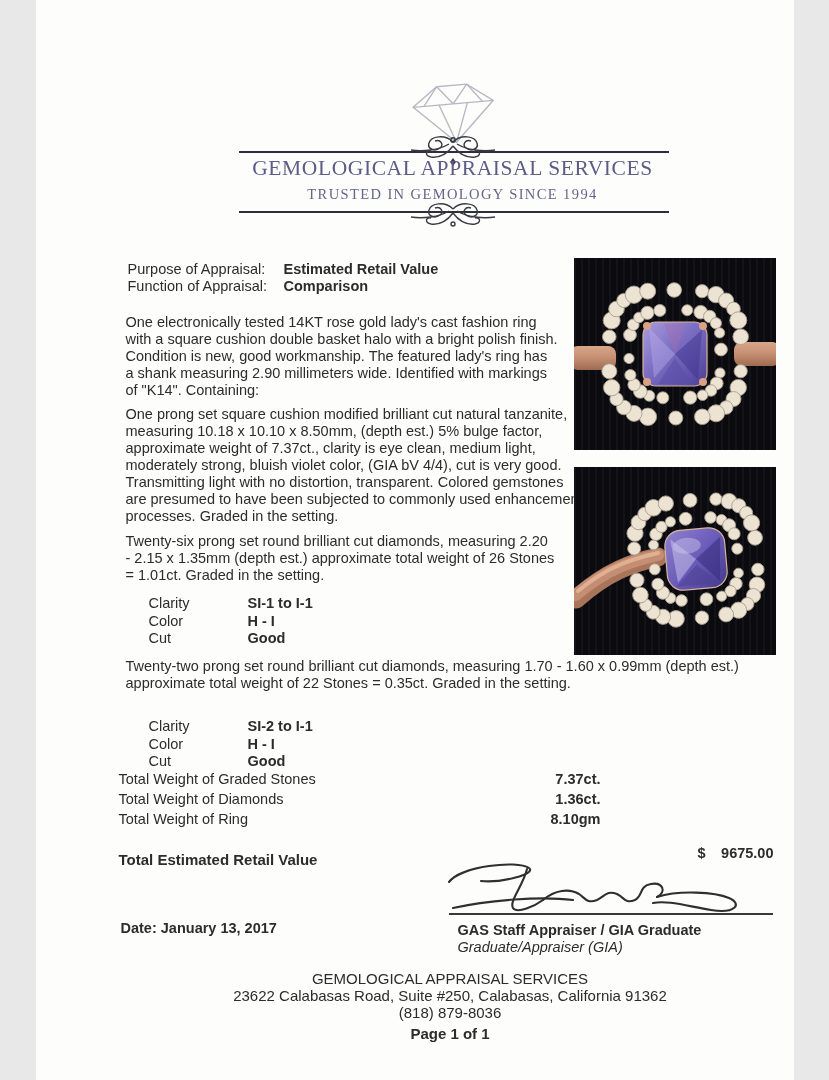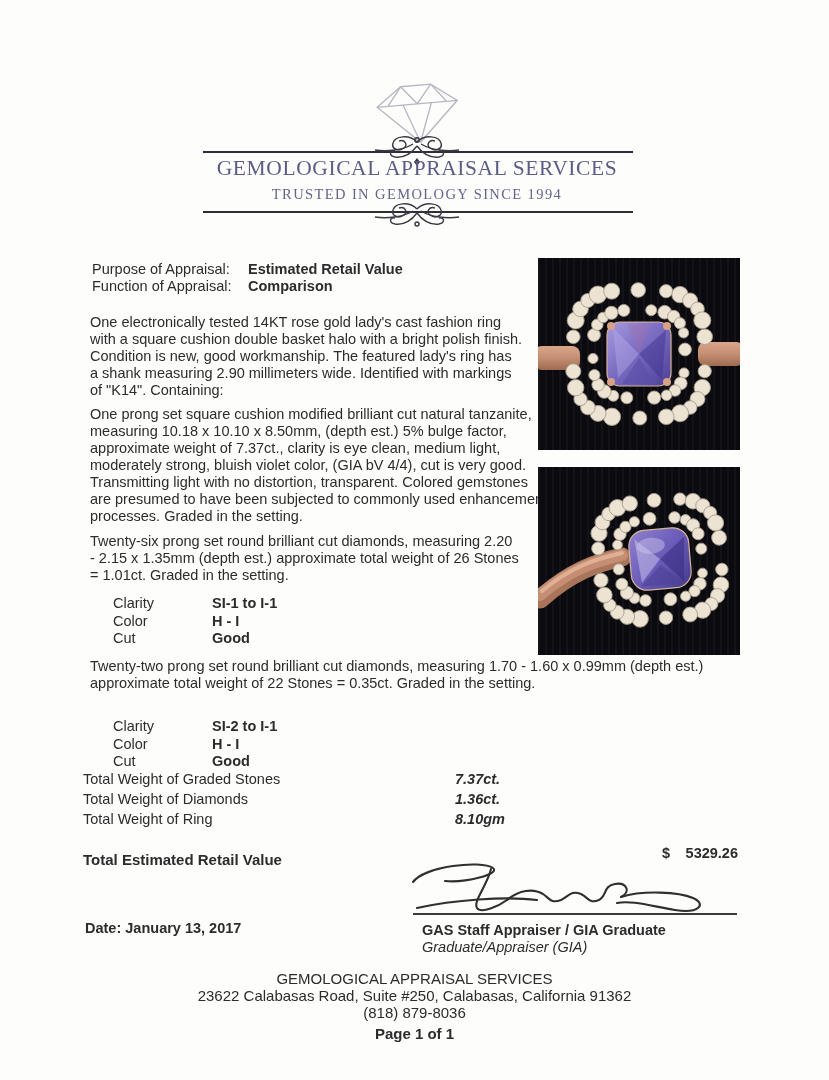--- a/index.html
+++ b/index.html
@@ -4,7 +4,7 @@
 <style>
   html,body{margin:0;padding:0;background:#e8e8e8;}
   #page{
-    position:relative;width:829px;height:1080px;margin:0 auto;
+    position:relative;width:758px;height:1080px;margin:0 auto;
     background:#fdfdfc;overflow:hidden;
     font-family:"Liberation Sans", sans-serif;color:#2c2c2c;
   }

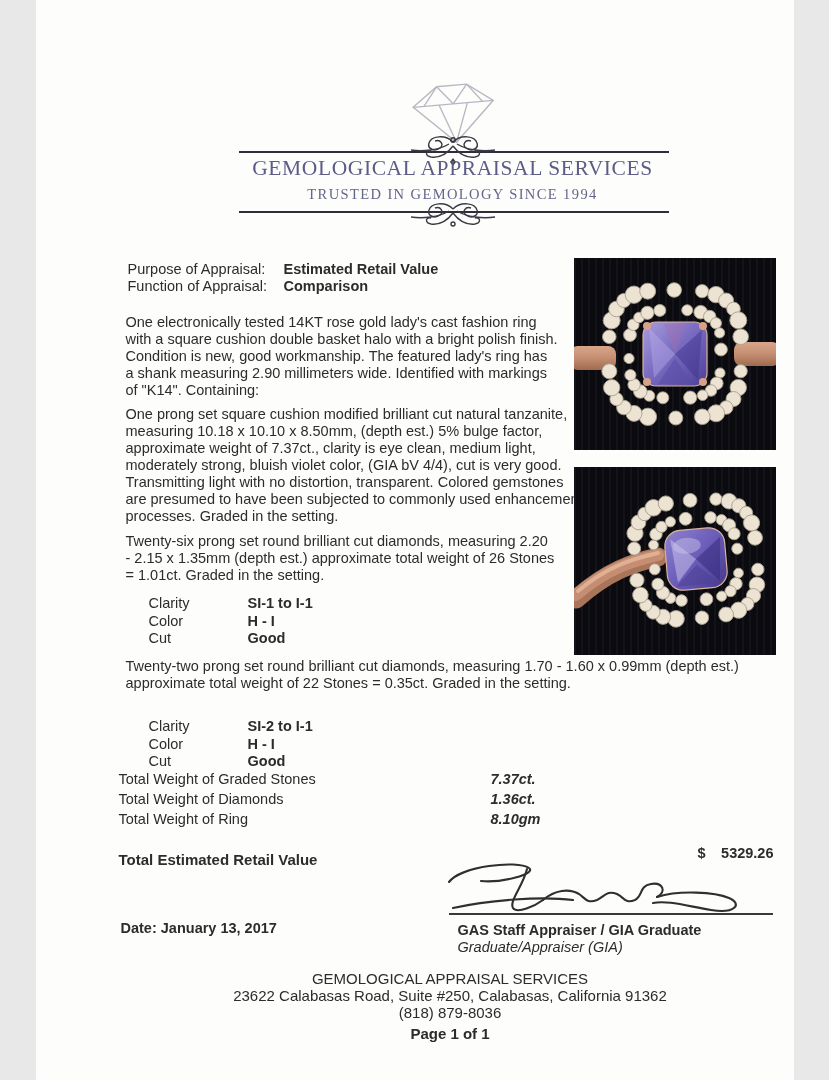--- a/index.html
+++ b/index.html
@@ -45,7 +45,7 @@
   .g2r0{top:718px;} .g2r1{top:736px;} .g2r2{top:753px;}
   
   .tot-label{left:83px;font-size:14.5px;}
-  .tot-value{left:455px;width:110px;text-align:left;font-size:14.5px;font-weight:bold;font-style:italic;}
+  .tot-value{left:455px;width:110px;text-align:right;font-size:14.5px;font-weight:bold;}
   .t0{top:771px;} .t1{top:791px;} .t2{top:811px;}
   .grand-label{left:83px;top:851px;font-size:15px;font-weight:bold;}
   .grand-currency{left:662px;top:845px;font-size:14.5px;font-weight:bold;}

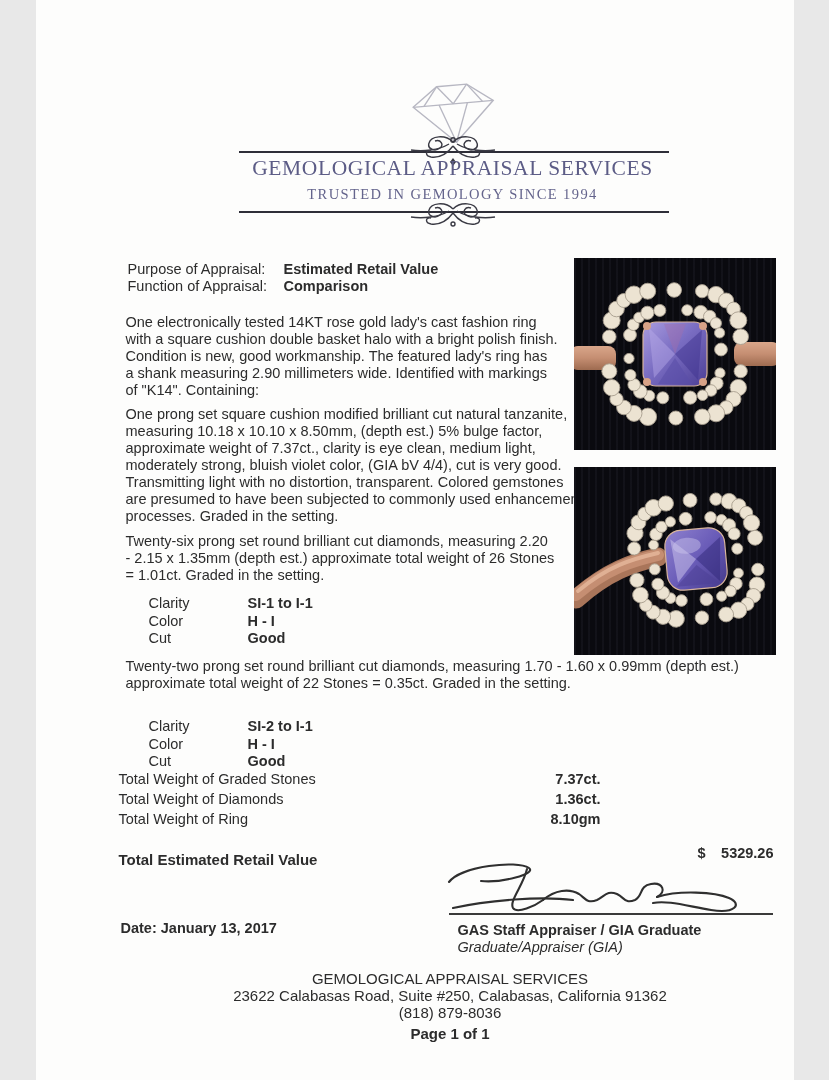--- a/index.html
+++ b/index.html
@@ -165,7 +165,7 @@
 
   <div class="abs grand-label">Total Estimated Retail Value</div>
   <div class="abs grand-currency">$</div>
-  <div class="abs grand-amount">5329.26</div>
+  <div class="abs grand-amount">9675.00</div>
 
   <svg class="abs signature-svg" viewBox="0 0 305 58" fill="none">
     <g stroke="#2f2f2f" stroke-width="2.1" stroke-linecap="round">

